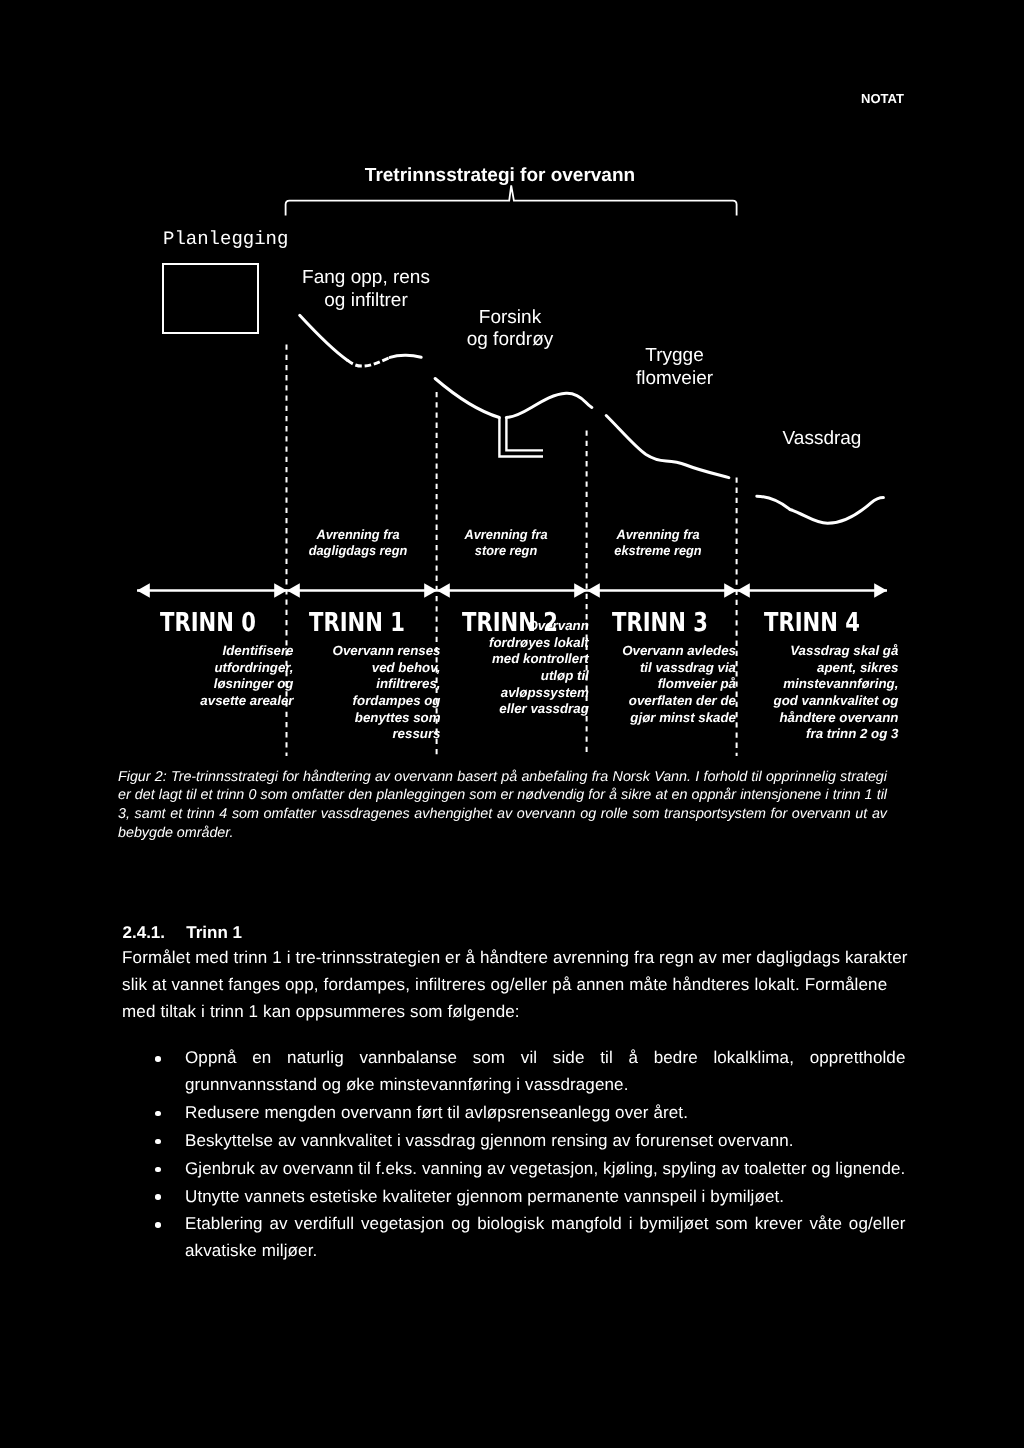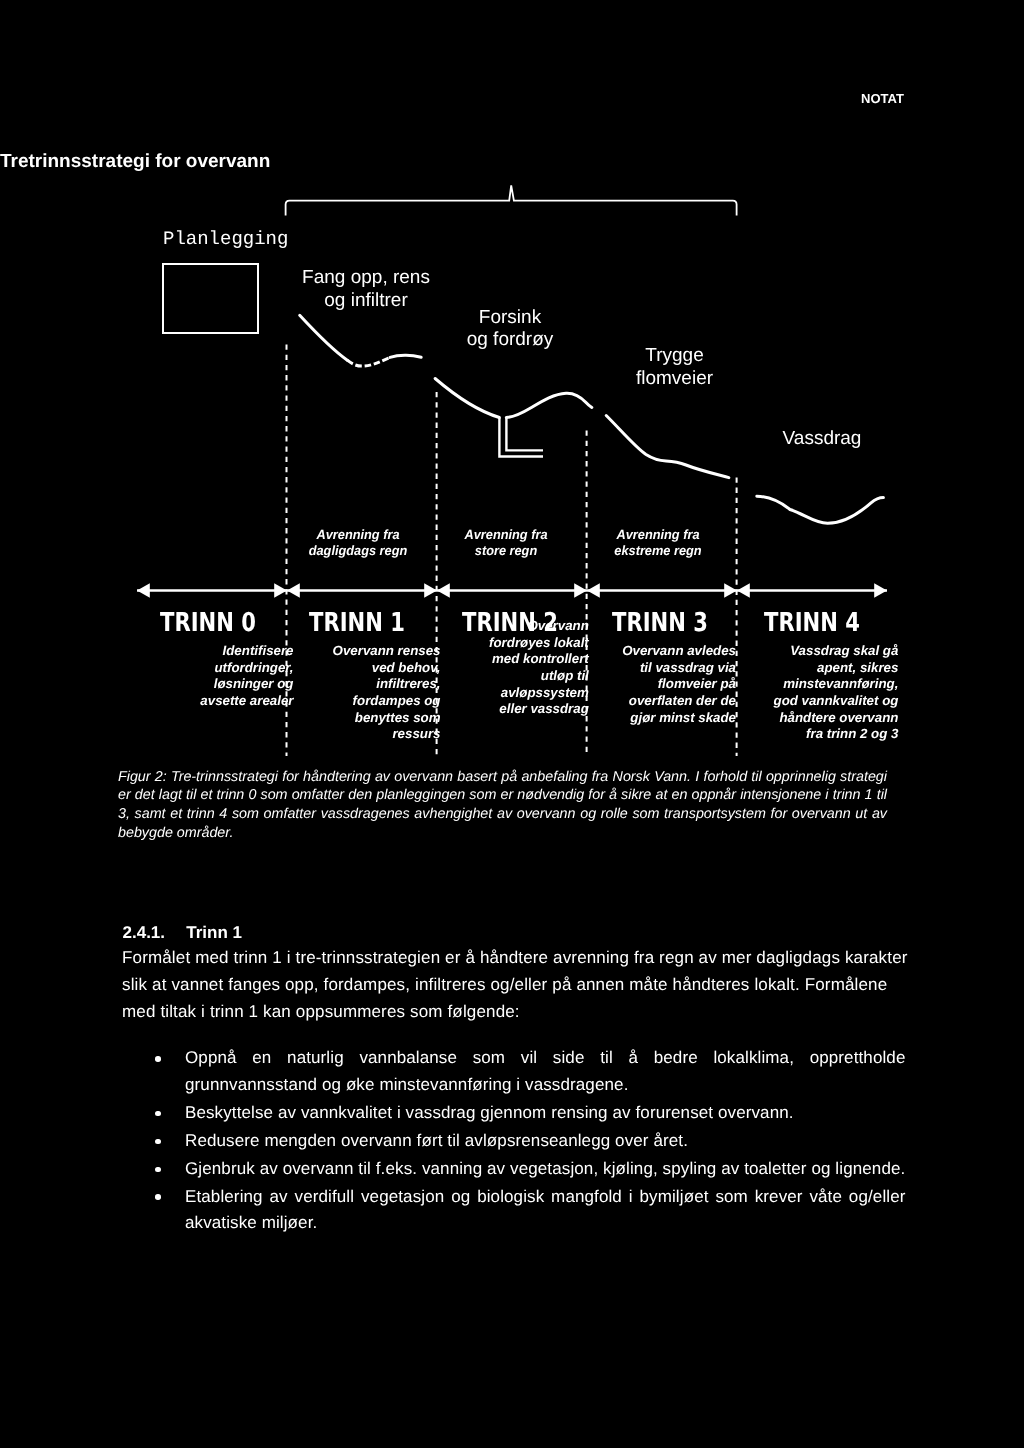--- a/index.html
+++ b/index.html
@@ -14,7 +14,7 @@
 
   
   #figure{left:0;top:0;width:1024px;height:780px;}
-  #figtitle{left:0;top:151px;width:1000px;text-align:left;font-size:19px;font-weight:bold;}
+  #figtitle{left:0;top:165px;width:1000px;text-align:center;font-size:19px;font-weight:bold;}
   #planlabel{left:163px;top:228px;font-size:19px;font-family:Liberation Mono, monospace;}
   #planbox{left:162px;top:263px;width:97px;height:70.5px;border:2.1px solid #fff;box-sizing:border-box;}
 

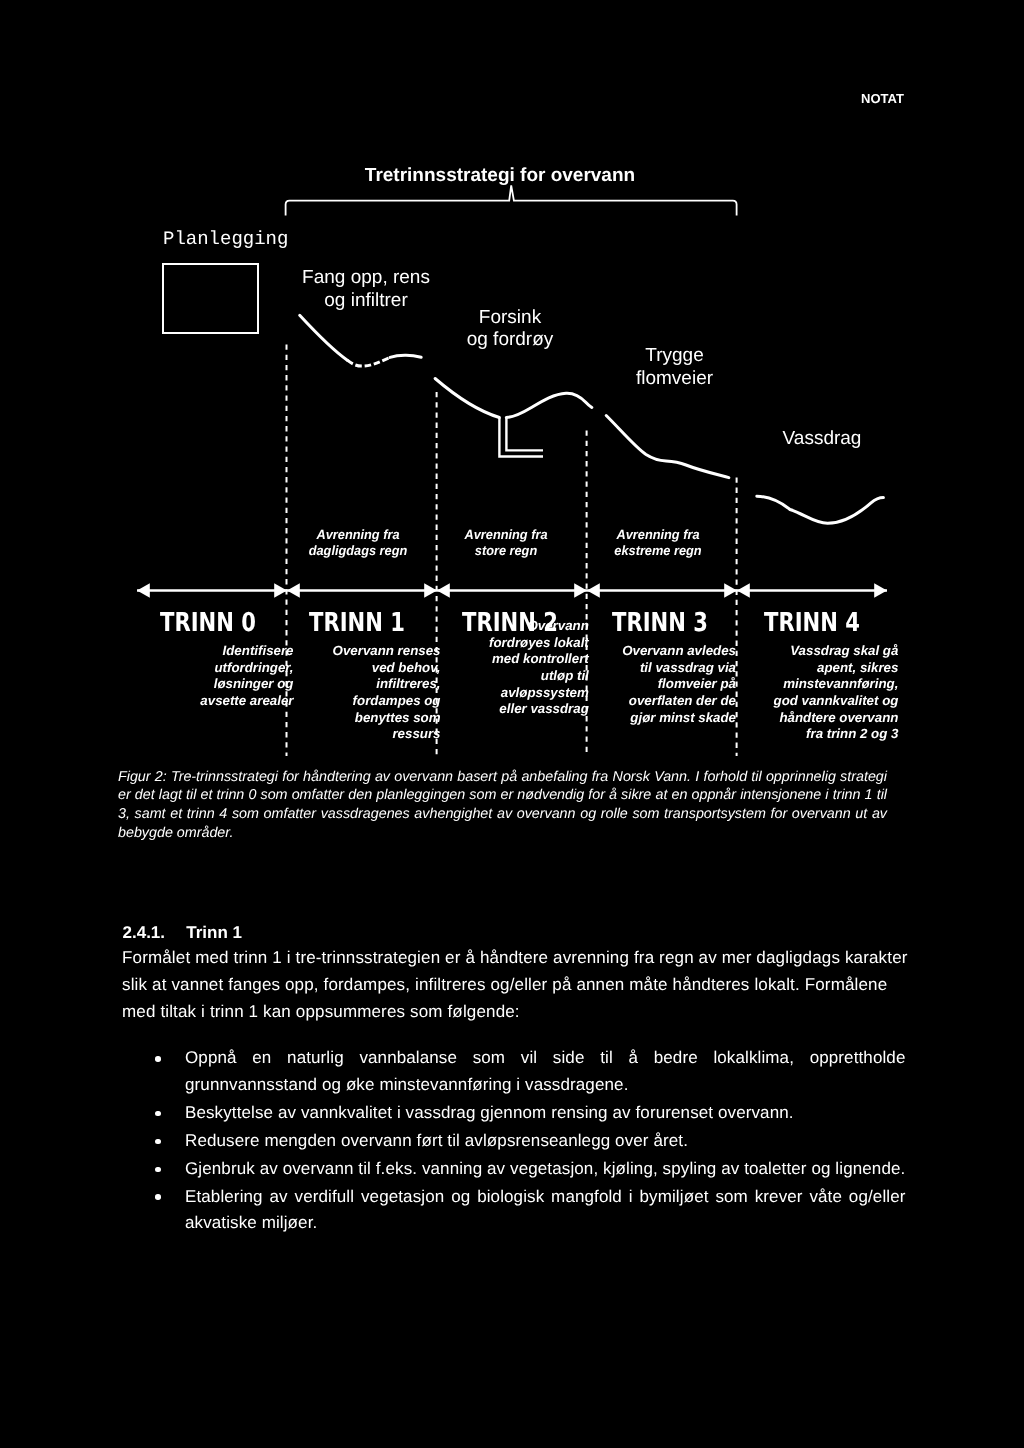--- a/index.html
+++ b/index.html
@@ -183,14 +183,14 @@
       </div>
       <div class="bullet-row">
         <div class="bullet-dot"><span></span></div>
+        <div class="bullet-text">Redusere mengden overvann ført til avløpsrenseanlegg over året.</div>
+      </div>
+      <div class="bullet-row">
+        <div class="bullet-dot"><span></span></div>
         <div class="bullet-text">Beskyttelse av vannkvalitet i vassdrag gjennom rensing av forurenset overvann.</div>
       </div>
       <div class="bullet-row">
         <div class="bullet-dot"><span></span></div>
-        <div class="bullet-text">Redusere mengden overvann ført til avløpsrenseanlegg over året.</div>
-      </div>
-      <div class="bullet-row">
-        <div class="bullet-dot"><span></span></div>
         <div class="bullet-text">Gjenbruk av overvann til f.eks. vanning av vegetasjon, kjøling, spyling av toaletter og lignende.</div>
       </div>
       <div class="bullet-row">

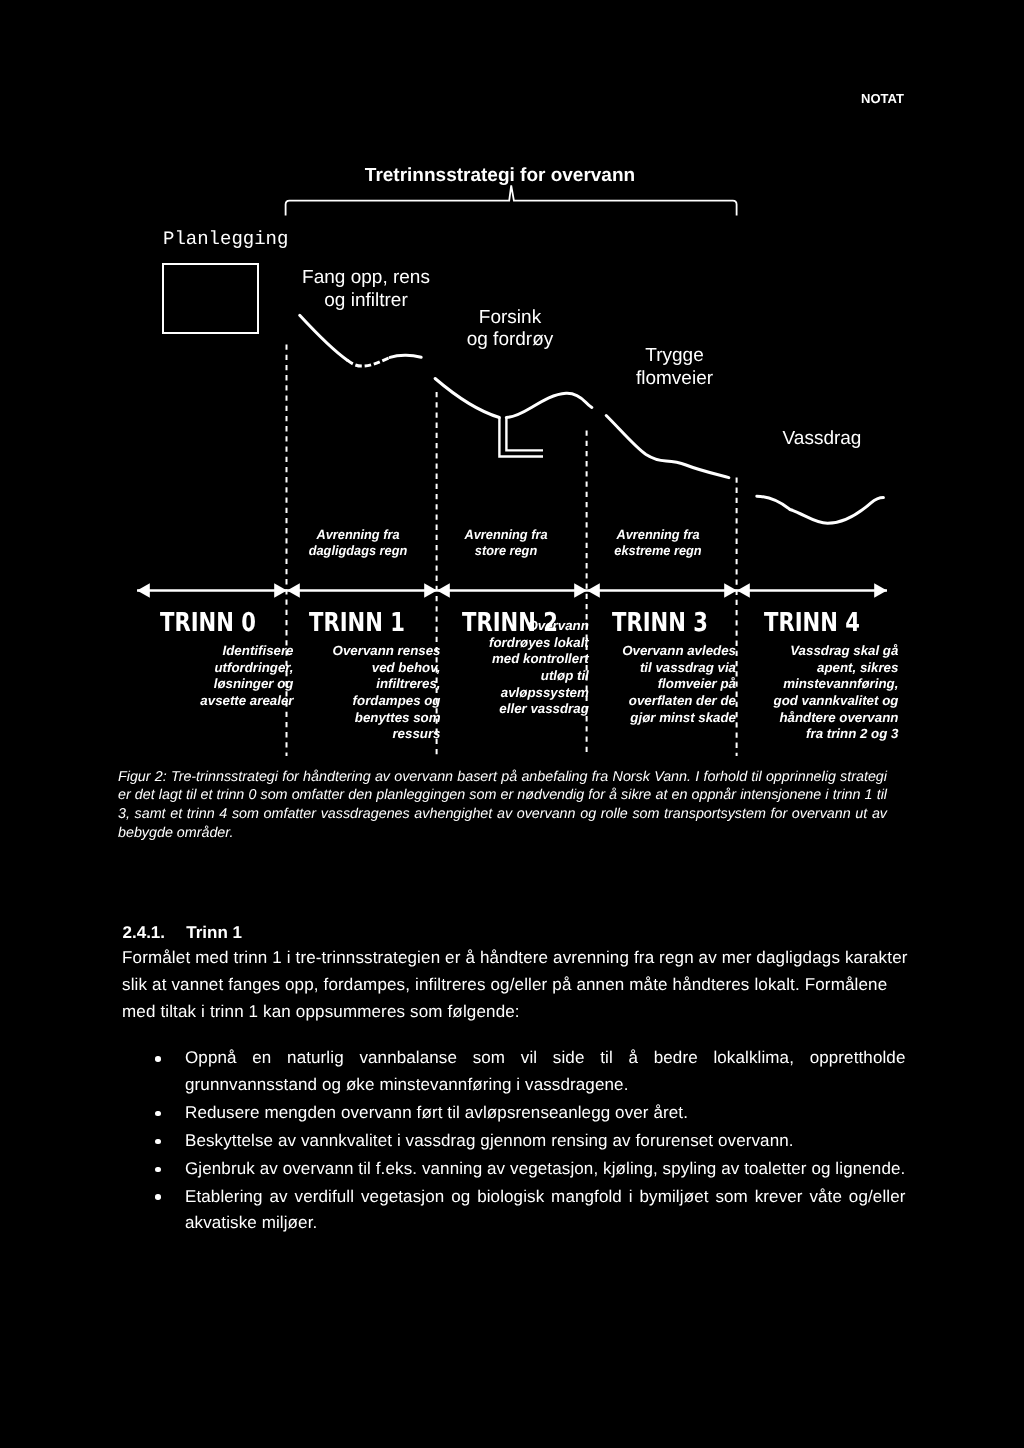--- a/index.html
+++ b/index.html
@@ -195,6 +195,10 @@
       </div>
       <div class="bullet-row">
         <div class="bullet-dot"><span></span></div>
+        <div class="bullet-text">Utnytte vannets estetiske kvaliteter gjennom permanente vannspeil i bymiljøet.</div>
+      </div>
+      <div class="bullet-row">
+        <div class="bullet-dot"><span></span></div>
         <div class="bullet-text just">Etablering av verdifull vegetasjon og biologisk mangfold i bymiljøet som krever våte og/eller akvatiske miljøer.</div>
       </div>
     </div>

